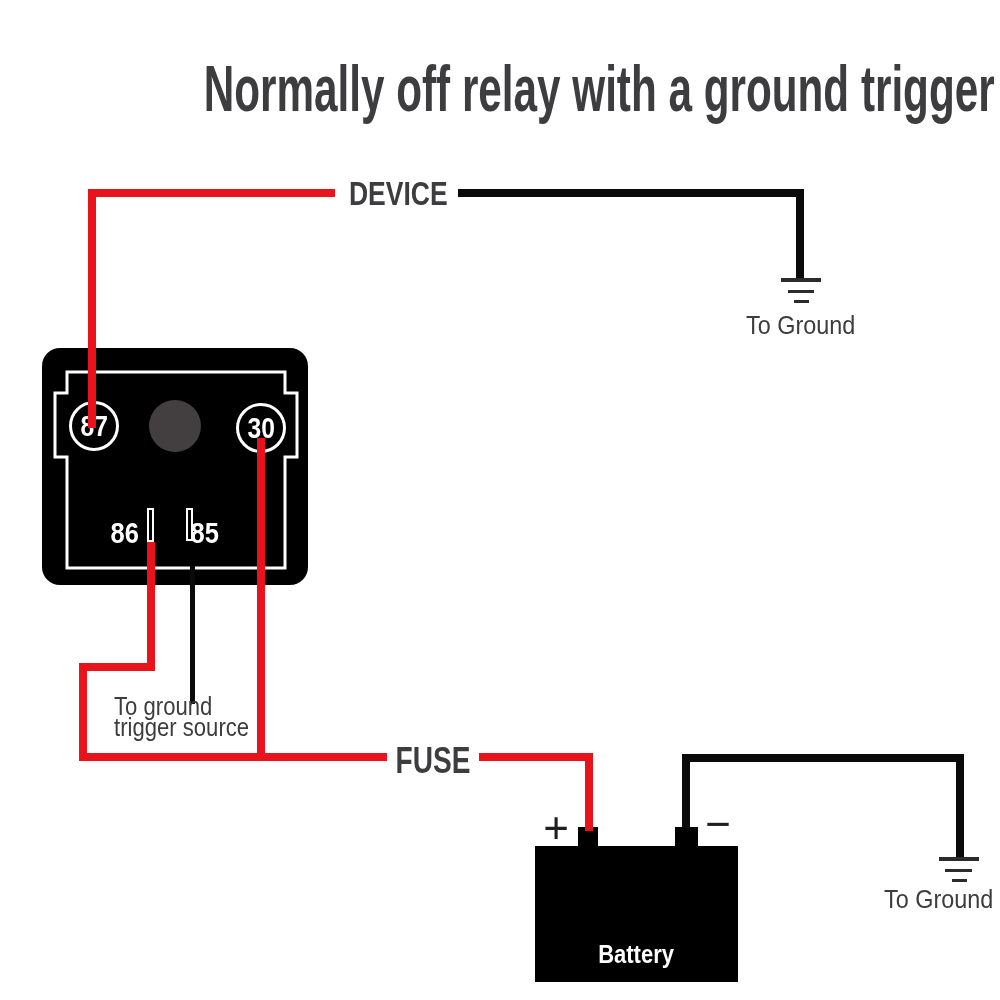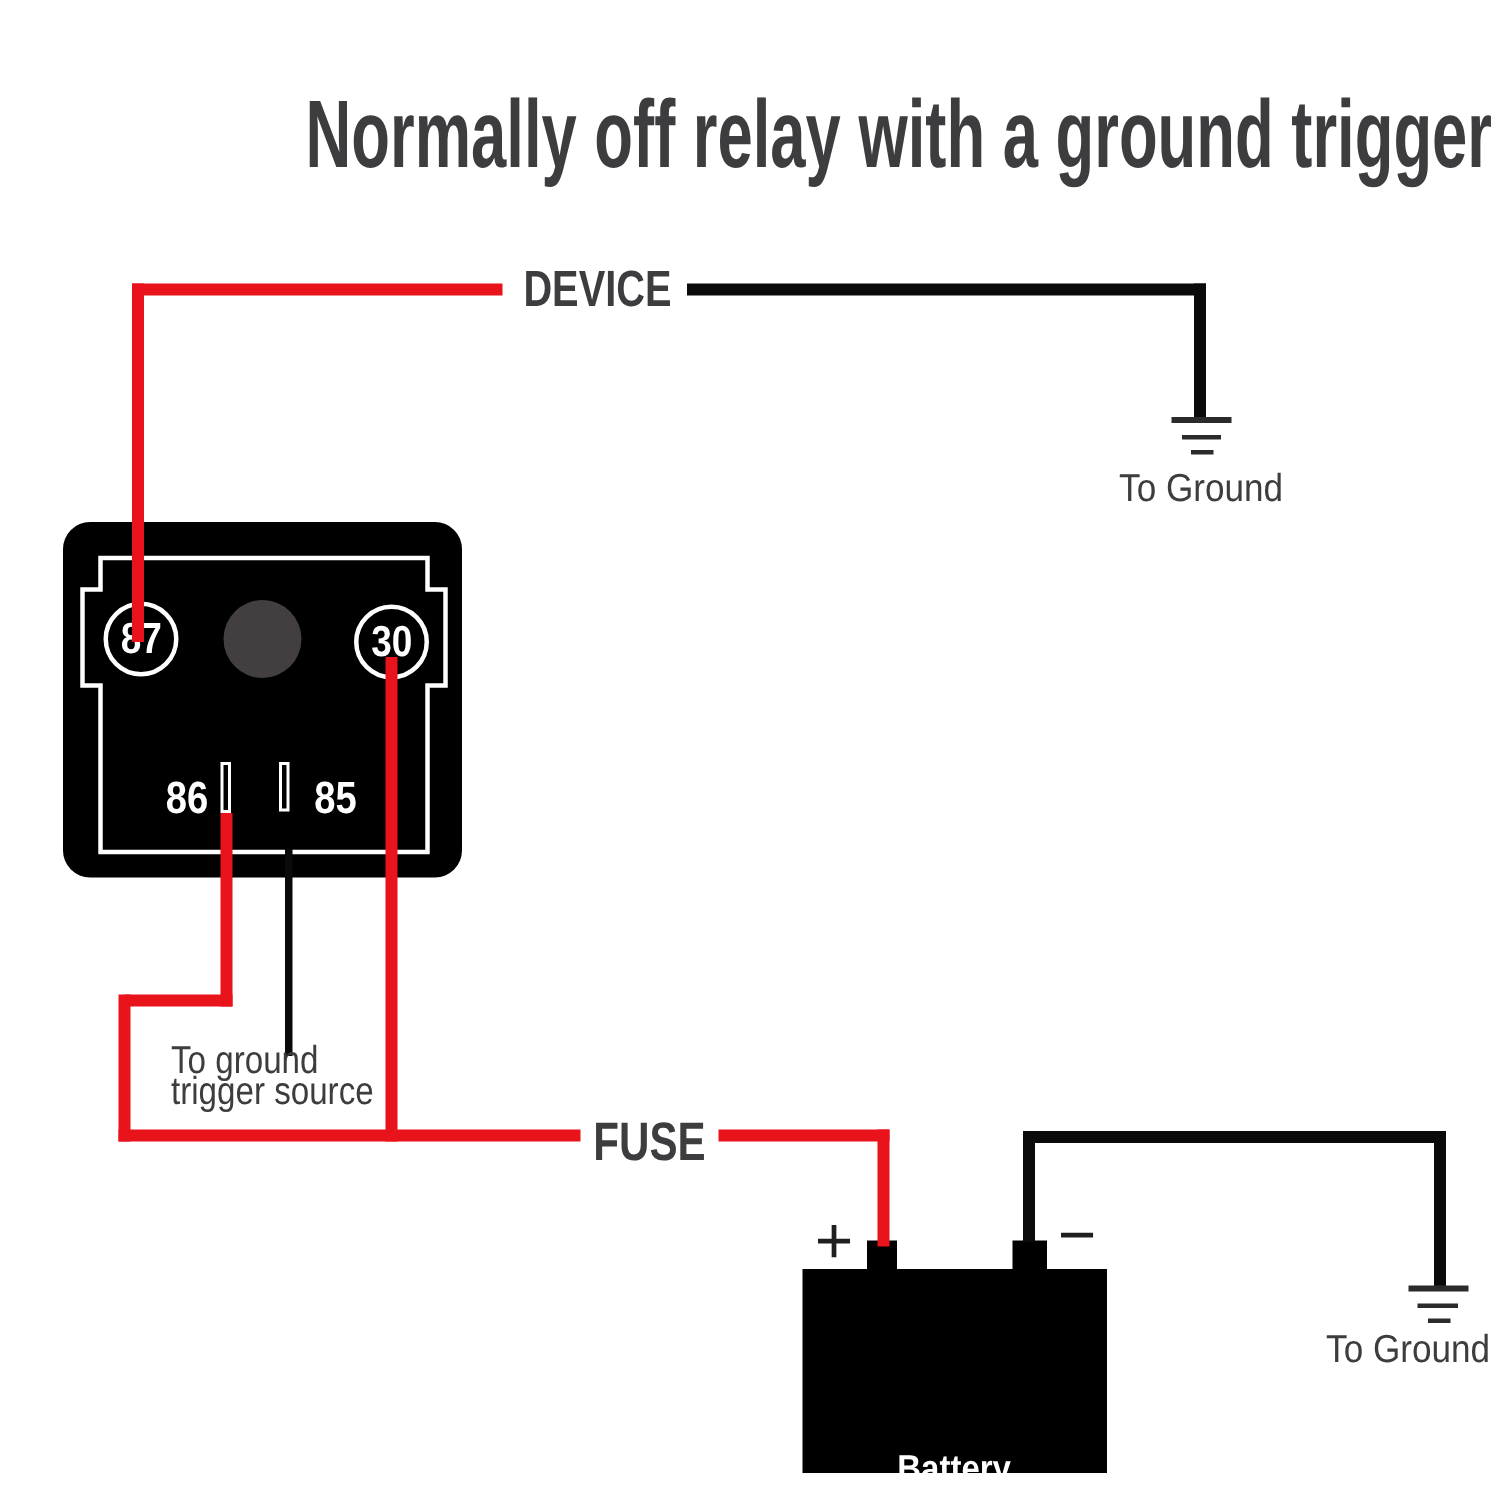--- a/index.html
+++ b/index.html
@@ -62,7 +62,7 @@
     <div class="abs pinlabel" style="left:61px;top:168px;width:44px;">
       <span>86</span>
     </div>
-    <div class="abs pinlabel" style="left:160px;top:168px;width:44px;">
+    <div class="abs pinlabel" style="left:141px;top:168px;width:44px;">
       <span>85</span>
     </div>
   </div>

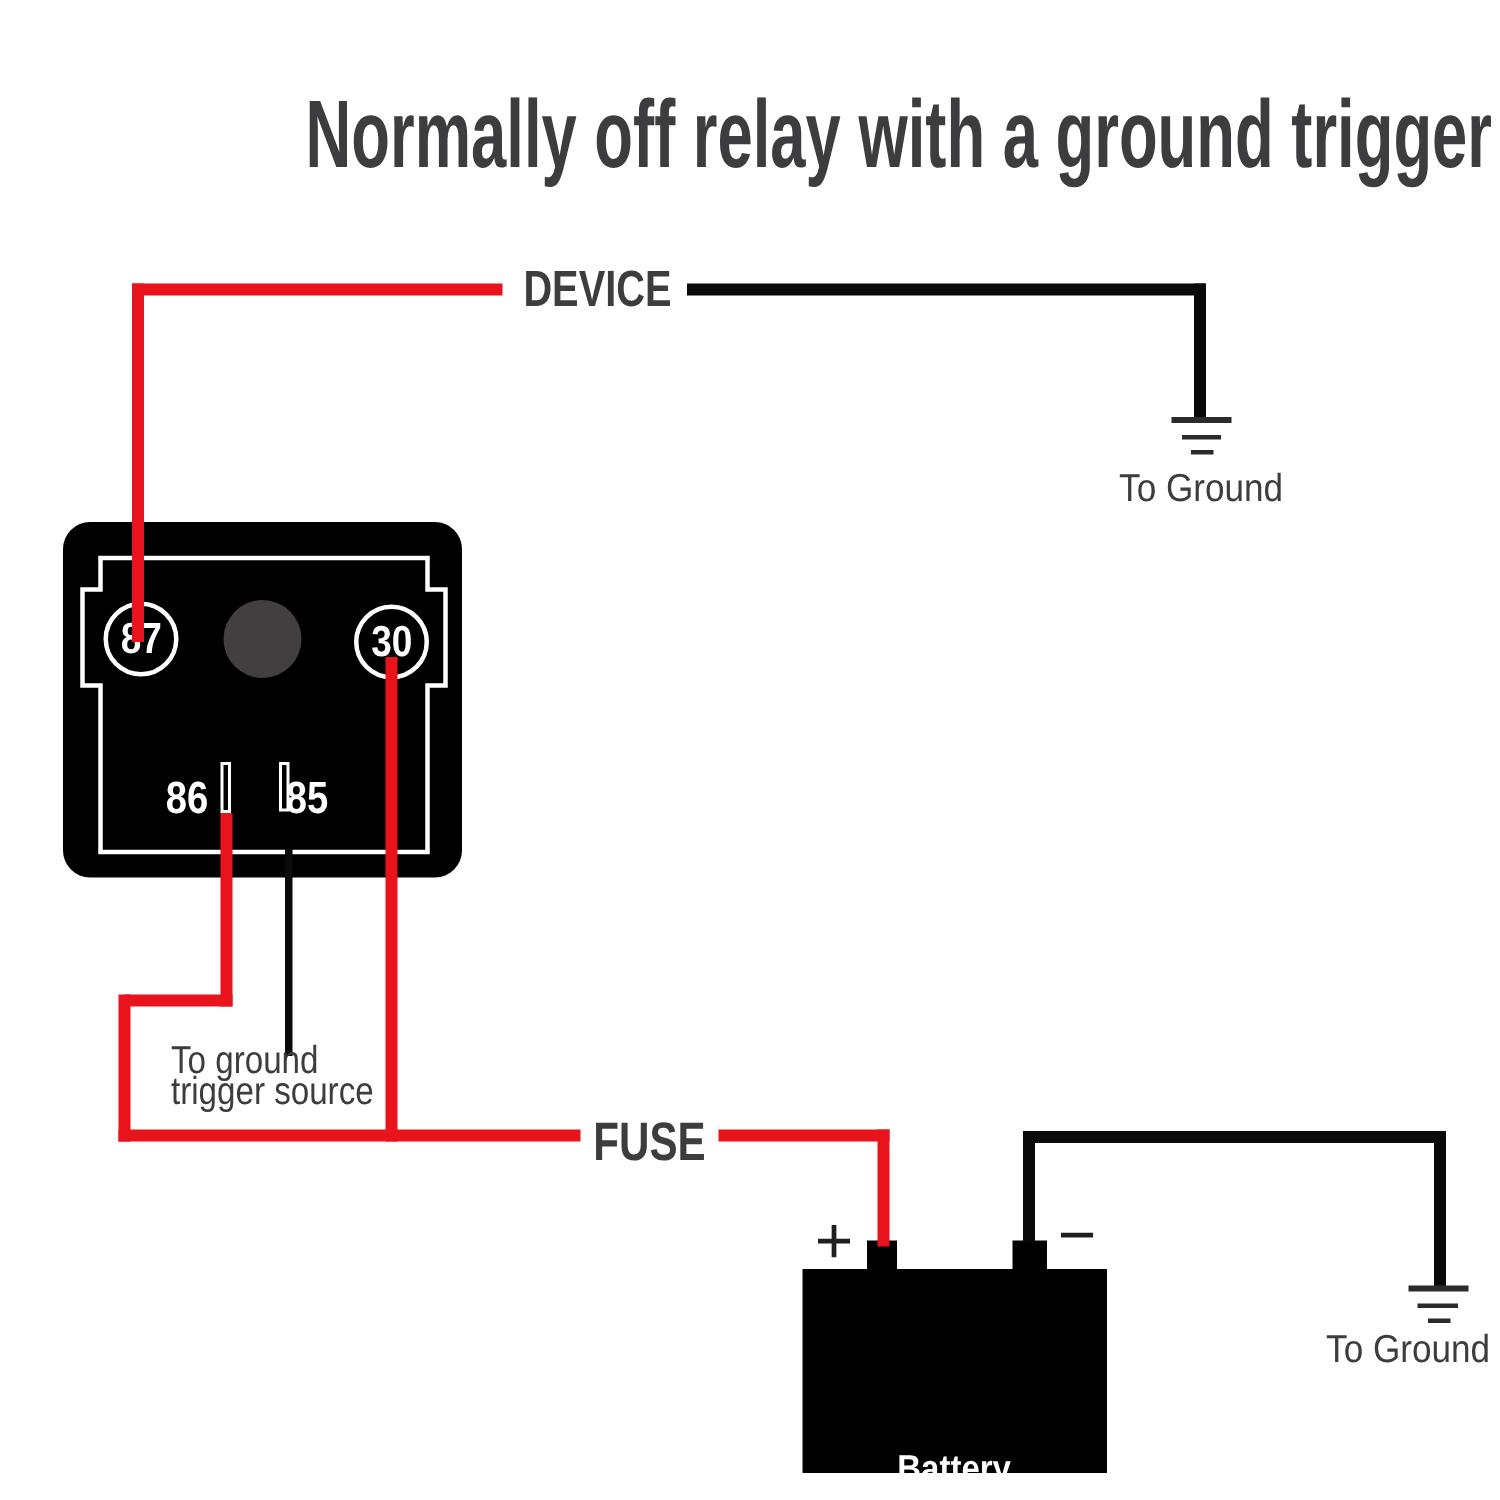--- a/index.html
+++ b/index.html
@@ -31,7 +31,7 @@
   
   #battery-body{left:535px;top:846px;width:203px;height:136px;background:var(--component-body);}
   .post{background:var(--component-body);}
-  #battery-label{left:535px;top:940px;width:203px;text-align:center;color:#ffffff;font-size:25px;font-weight:700;margin-top:25px;}
+  #battery-label{left:535px;top:940px;width:203px;text-align:center;color:#ffffff;font-size:25px;font-weight:700;}
   #battery-label span{display:inline-block;transform:scaleX(0.88);}
   .sign{color:#1f1f1f;font-size:44px;font-weight:400;line-height:44px;text-align:center;}
   #trigger-label{left:114px;top:696px;font-size:26px;line-height:21px;color:var(--label-text);}

